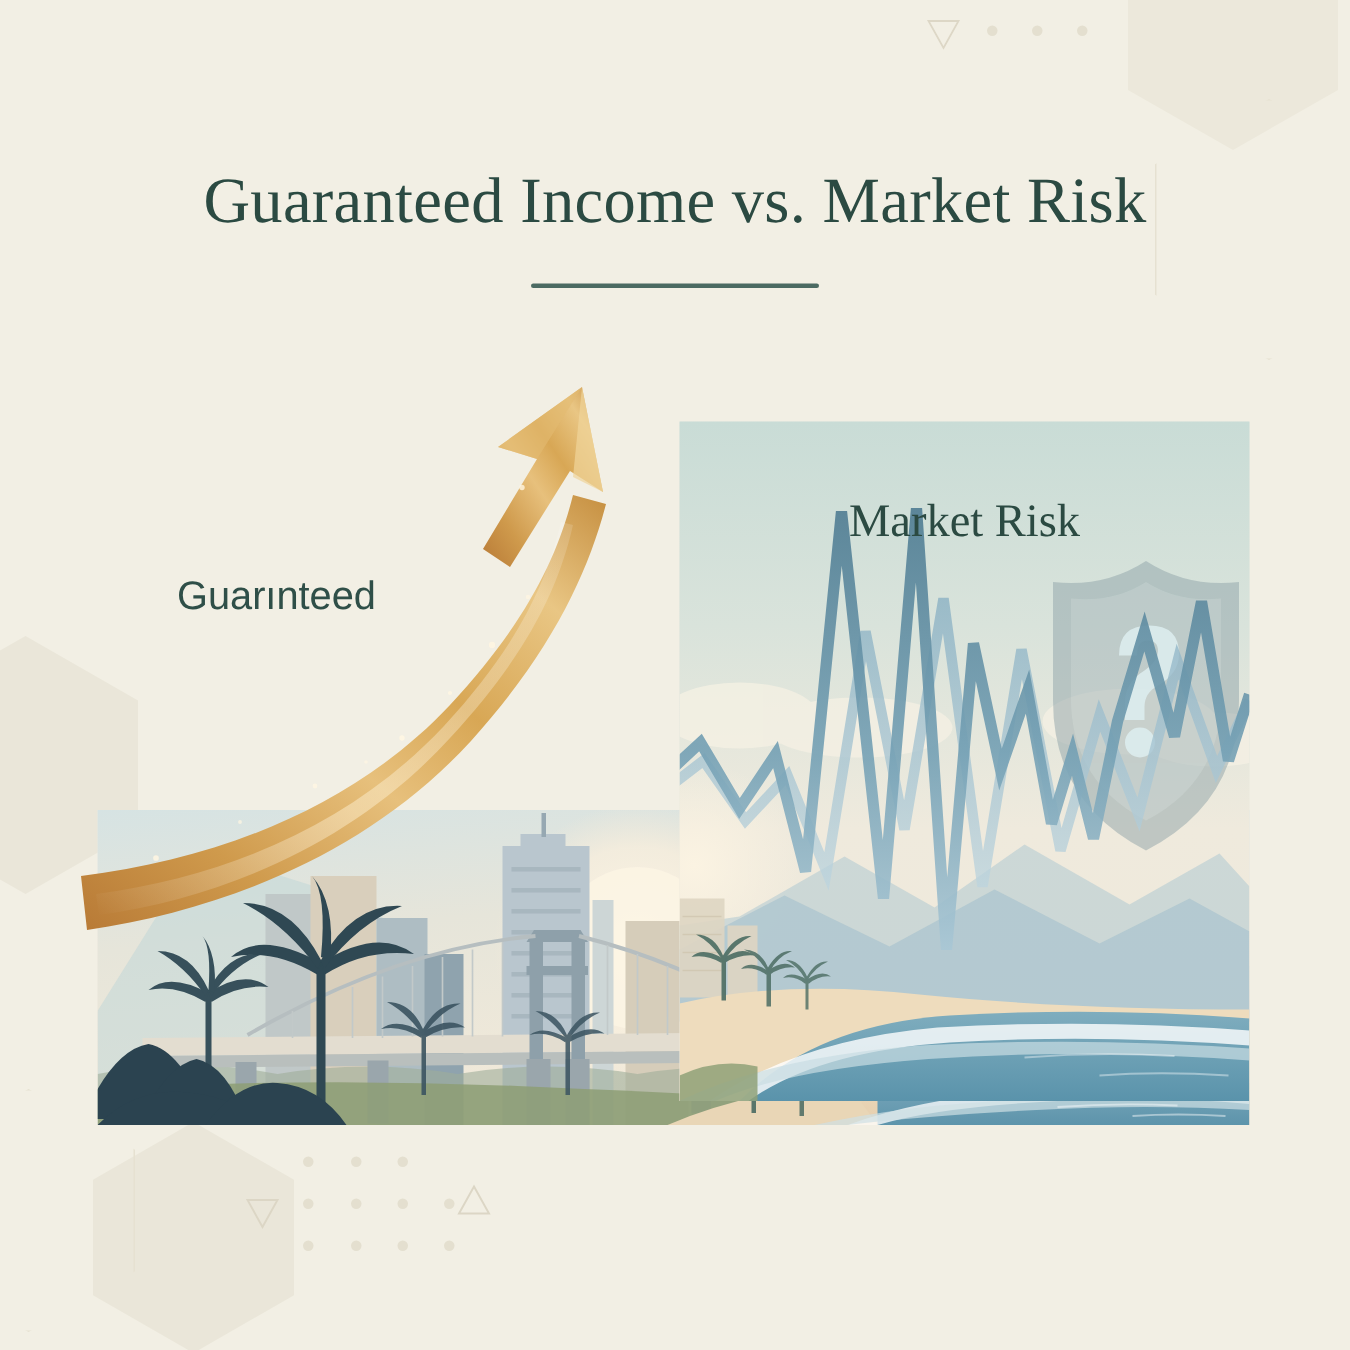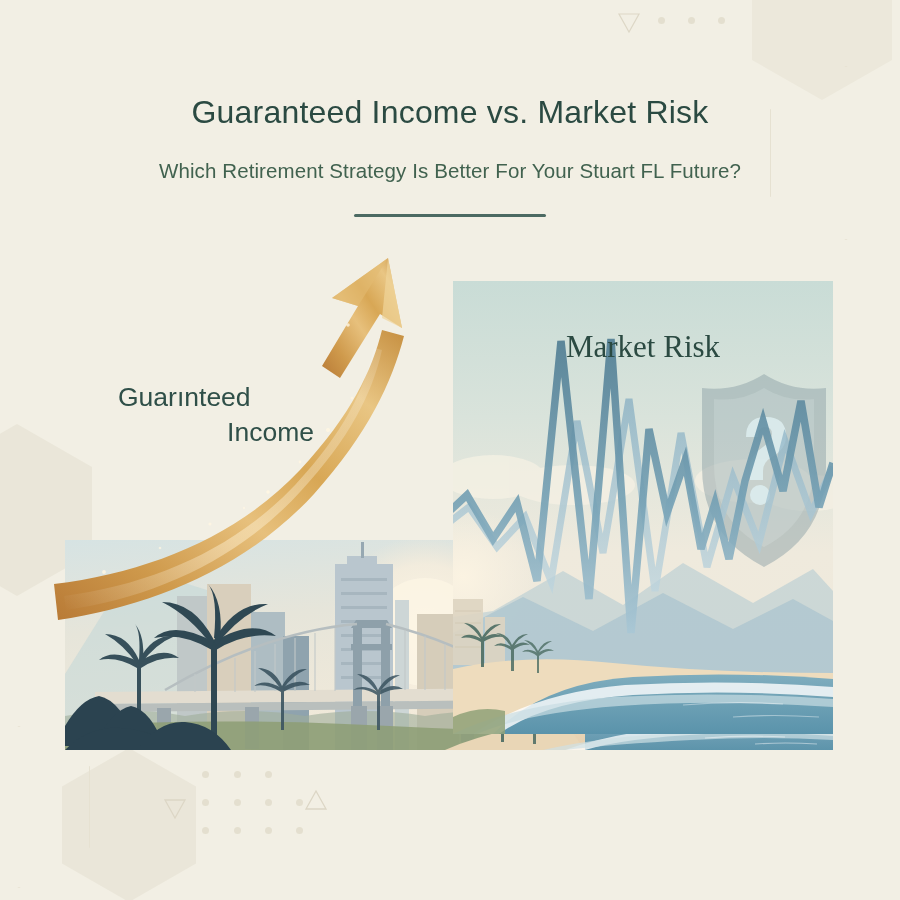--- a/index.html
+++ b/index.html
@@ -43,12 +43,12 @@
     text-align: center;
   }
   #title {
-    font-family: Liberation Sans, sans-serif;
-    font-size: 32px;
+    font-family: Liberation Serif, serif;
+    font-size: 43px;
     line-height: 1.06;
     color: #2b4a42;
     letter-spacing: 0.2px;
-    margin: 0;
+    margin: 16px;
     font-weight: 400;
   }
   #subtitle {

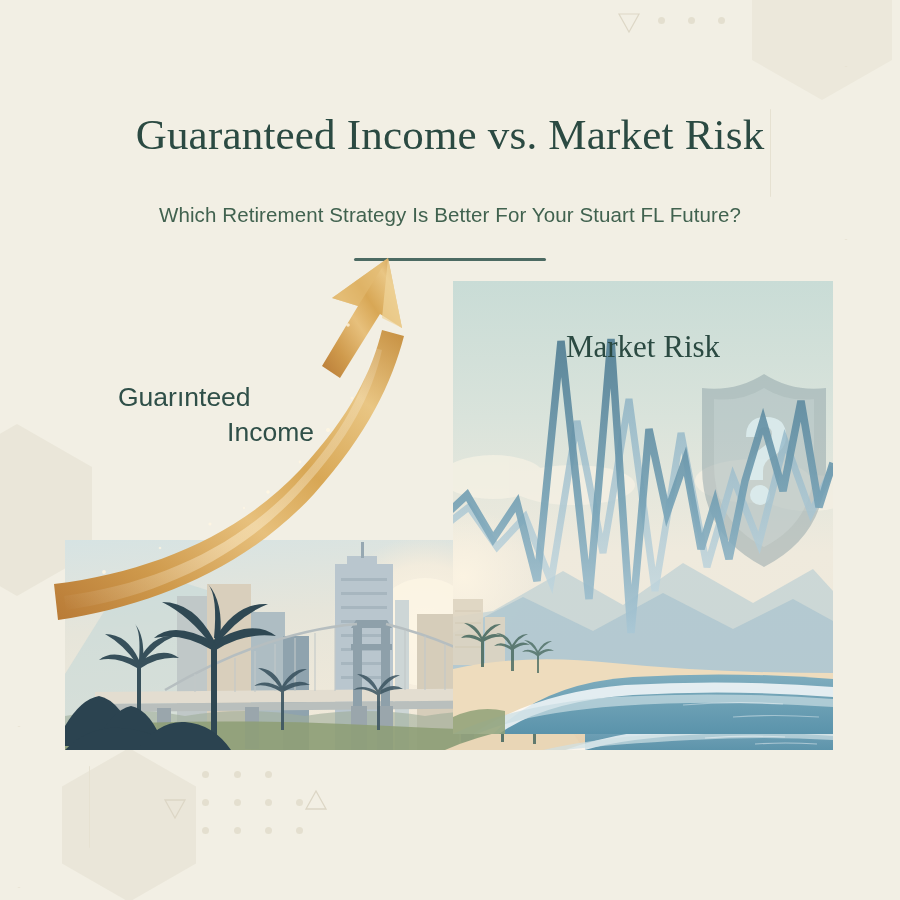--- a/index.html
+++ b/index.html
@@ -156,7 +156,6 @@
 
   <div id="header">
     <h1 id="title">Guaranteed Income vs. Market Risk</h1>
-    <p id="subtitle">Which Retirement Strategy Is Better For Your Stuart FL Future?</p>
     <div id="divider"></div>
   </div>
 

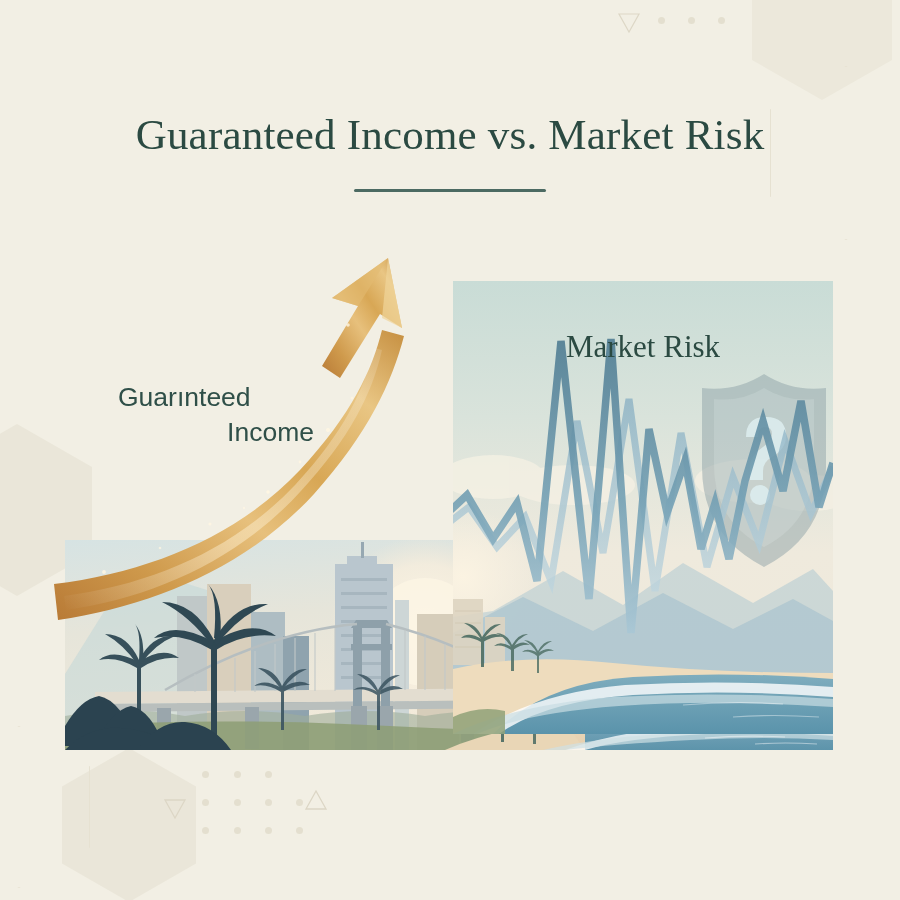--- a/index.html
+++ b/index.html
@@ -525,7 +525,6 @@
 
   <div id="gi-label">
     <span class="l1">Guarınteed</span>
-    <span class="l2">Income</span>
   </div>
 
 </div>

